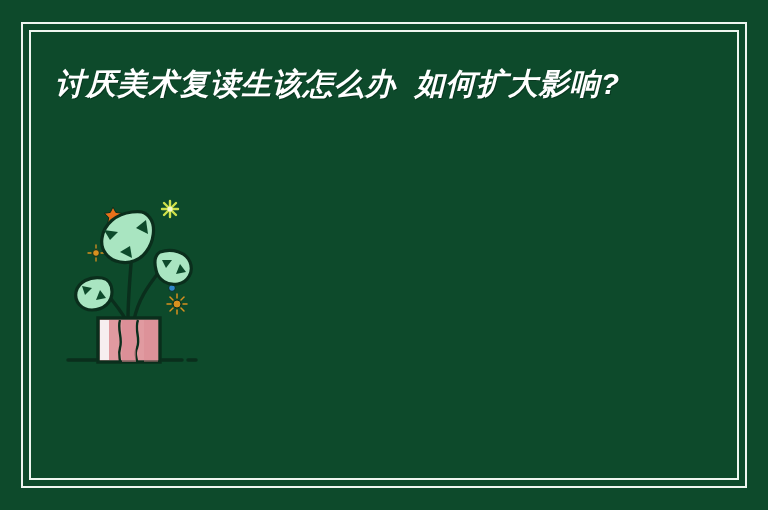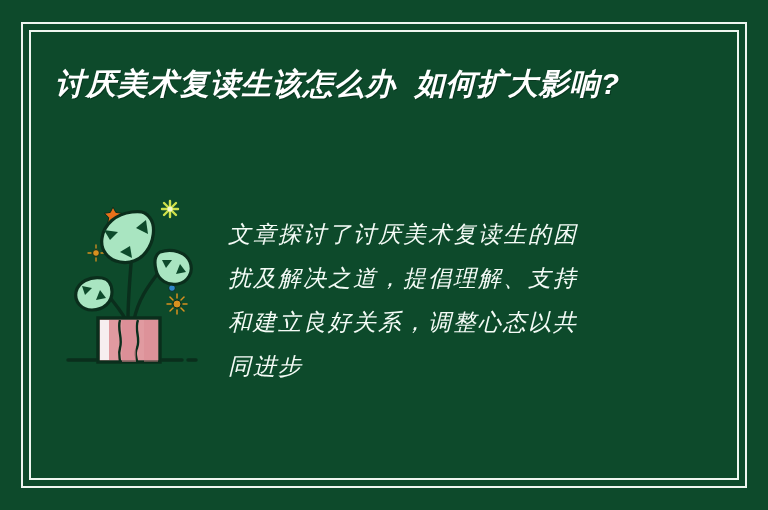--- a/index.html
+++ b/index.html
@@ -167,12 +167,6 @@
     </svg>
   </div>
 
-  <div id="summary">
-    <span class="sum-line">文章探讨了讨厌美术复读生的困</span>
-    <span class="sum-line">扰及解决之道，提倡理解、支持</span>
-    <span class="sum-line">和建立良好关系，调整心态以共</span>
-    <span class="sum-line">同进步</span>
-  </div>
 
 </div>
 

